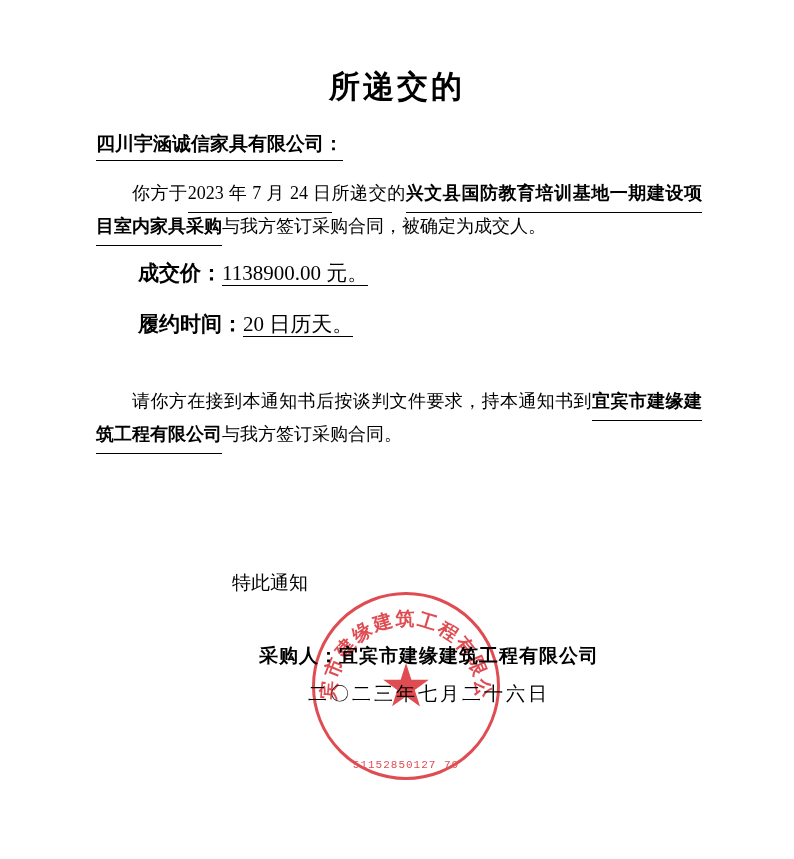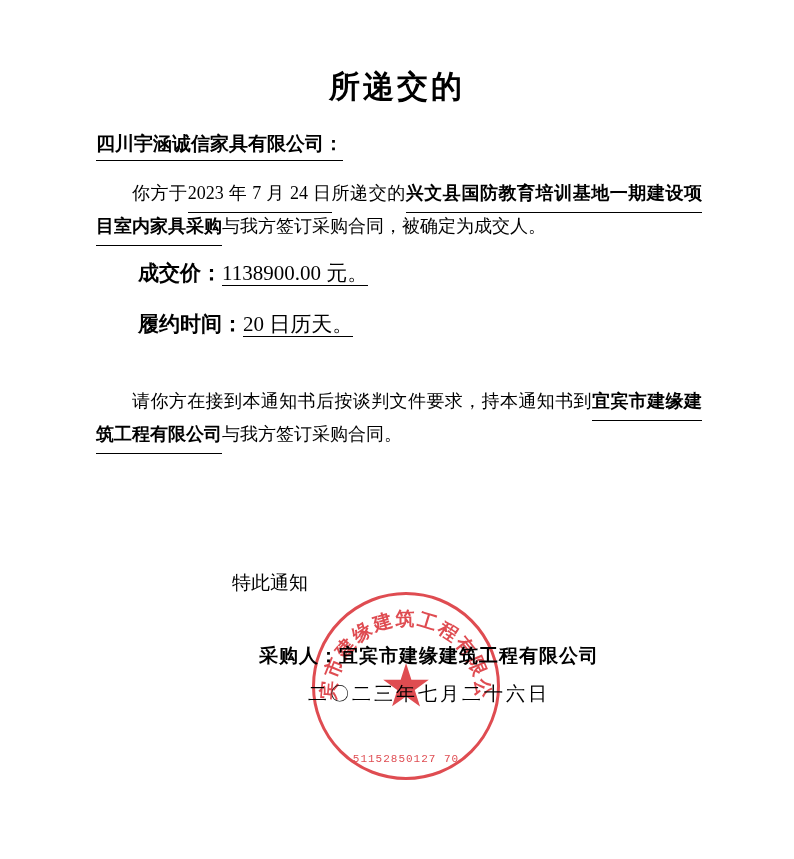--- a/index.html
+++ b/index.html
@@ -160,7 +160,7 @@
     position: absolute;
     left: 0;
     right: 0;
-    bottom: 12px;
+    bottom: 6px;
     text-align: center;
     color: #d8252c;
     font-family: "Liberation Mono", "DejaVu Sans Mono", monospace;

